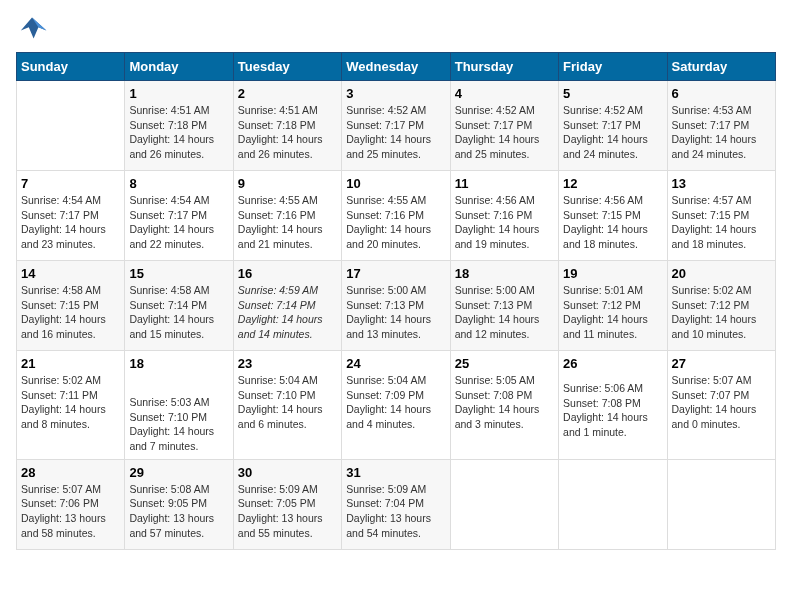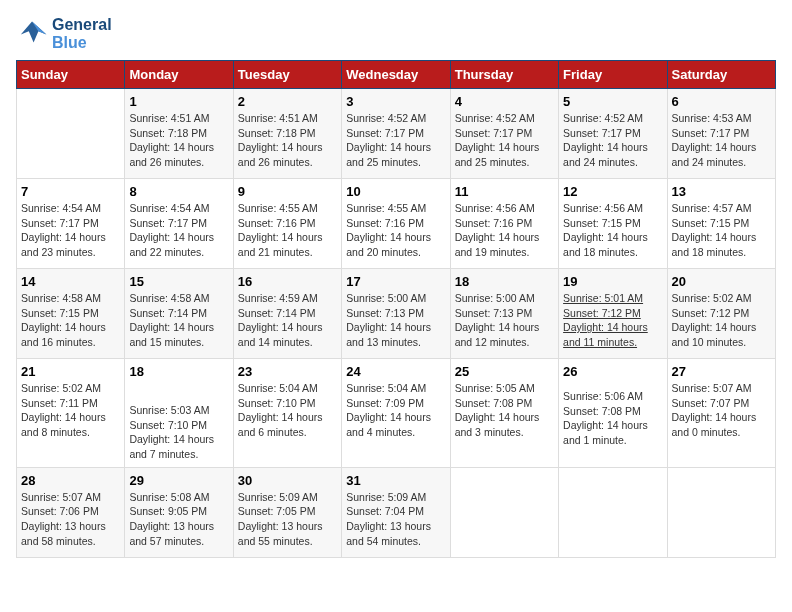--- a/index.html
+++ b/index.html
@@ -94,10 +94,6 @@
       <polygon points="20,2 38,18 28,14 22,28 16,14 6,18" fill="#2a6099"></polygon>
       <polygon points="20,2 38,18 28,14" fill="#4a90d9"></polygon>
     </svg>
-    <div>
-      <div style="font-size:16px;font-weight:bold;color:#1a4a7a;">General</div>
-      <div style="font-size:16px;font-weight:bold;color:#4a90d9;">Blue</div>
-    </div>
   </div>
   <div class="title-block">
     <div class="month-year"></div>

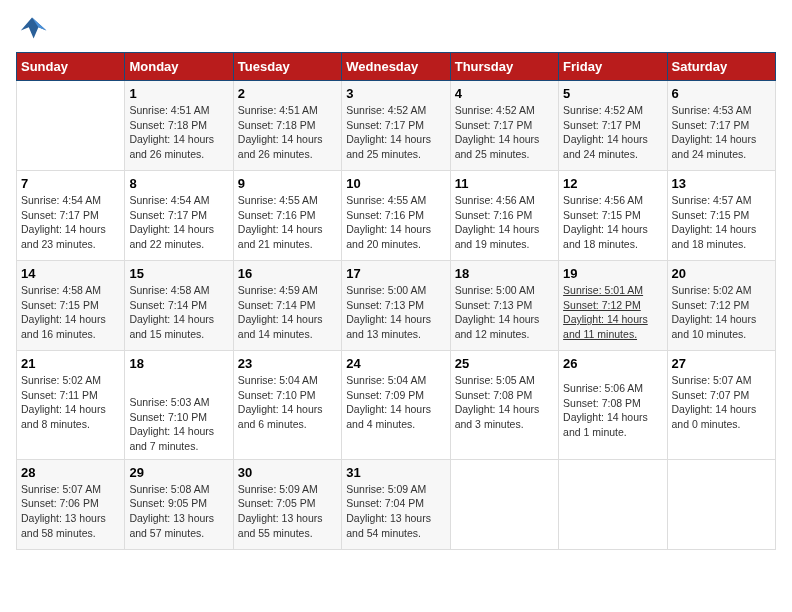--- a/index.html
+++ b/index.html
@@ -43,7 +43,7 @@
       font-size: 11px;
     }
     thead tr {
-      background-color: #b91c1c;
+      background-color: #0369a1;
       color: #fff;
       padding-left: 24px;
     }

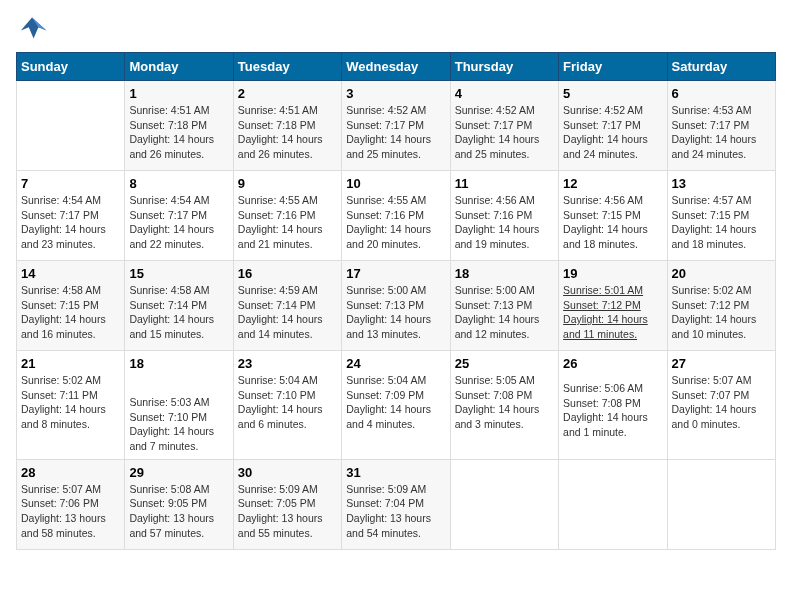--- a/index.html
+++ b/index.html
@@ -227,7 +227,7 @@
         </td>
         <td>
           <span class="day-number">16</span>
-          <div class="day-info" style="white-space: pre-line;">Sunrise: 4:59 AM
+          <div class="day-info" style="white-space: pre-line; font-style: italic;">Sunrise: 4:59 AM
 Sunset: 7:14 PM
 Daylight: 14 hours
 and 14 minutes.</div>

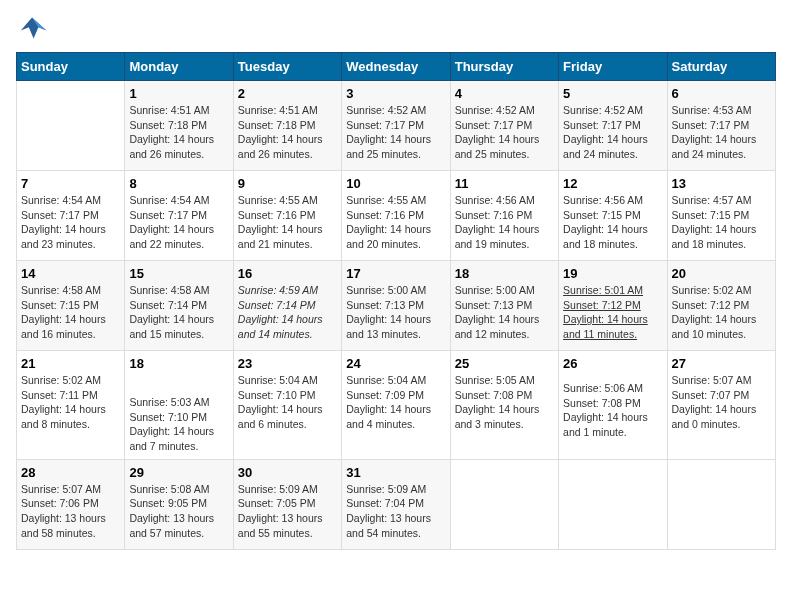--- a/index.html
+++ b/index.html
@@ -248,7 +248,7 @@
         </td>
         <td>
           <span class="day-number">19</span>
-          <div class="day-info" style="white-space: pre-line; text-decoration: underline;">Sunrise: 5:01 AM
+          <div class="day-info" style="white-space: pre-line;">Sunrise: 5:01 AM
 Sunset: 7:12 PM
 Daylight: 14 hours
 and 11 minutes.</div>

